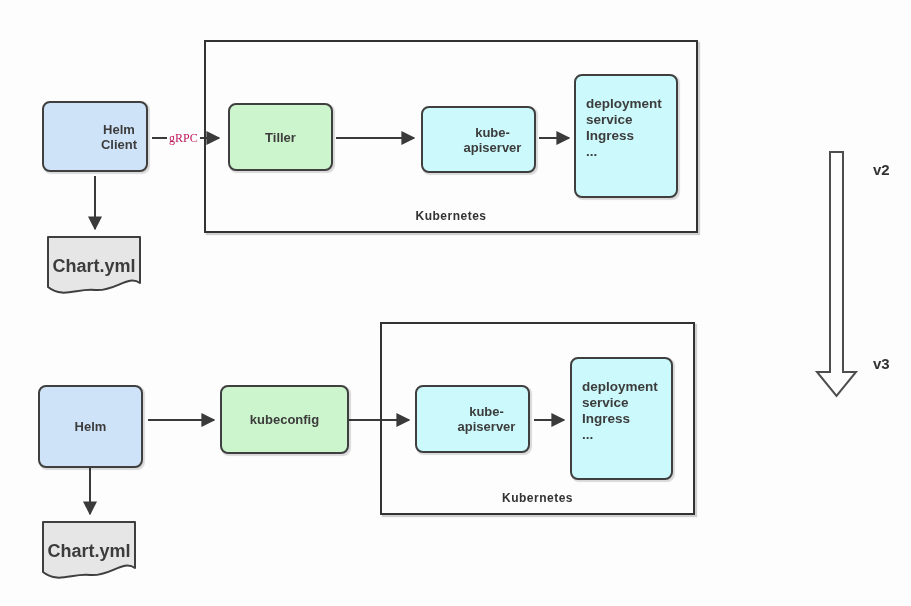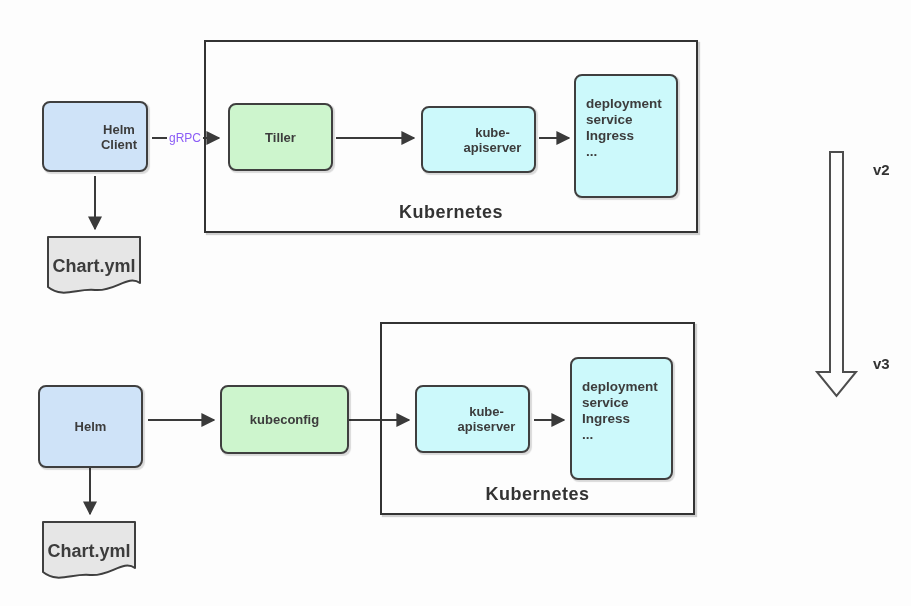--- a/index.html
+++ b/index.html
@@ -32,8 +32,8 @@
     position:absolute;font-weight:bold;font-size:18px;text-align:center;z-index:2;
   }
   .edge-label{
-    position:absolute;font-size:12px;color:#8b5cf6;background:#fdfdfd;
-    padding:0 2px;z-index:3;
+    position:absolute;font-size:12px;color:#be185d;background:#fdfdfd;
+    padding:0 2px;z-index:3;font-family:Liberation Serif, serif;
   }
   .version-label{
     position:absolute;font-weight:bold;font-size:15px;color:#333333;z-index:2;

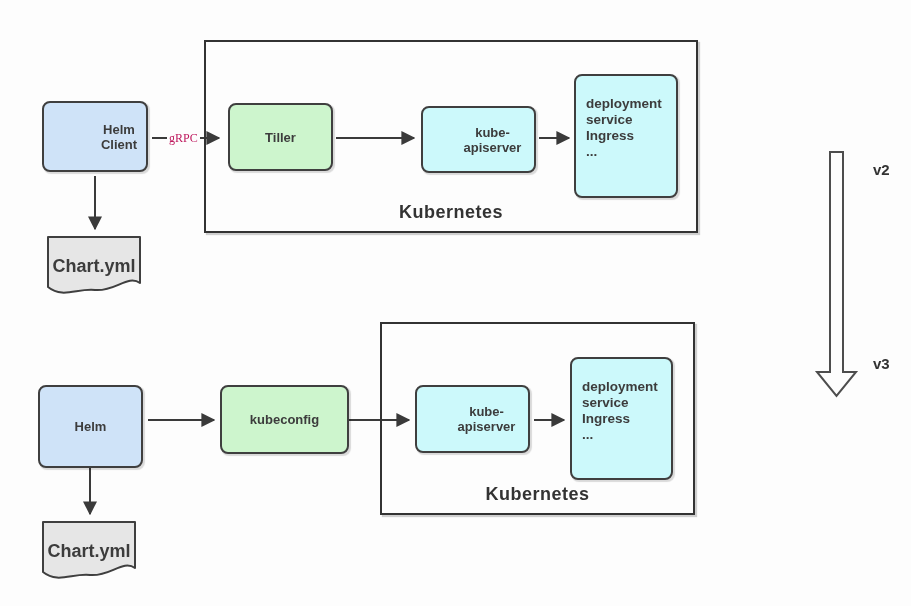--- a/index.html
+++ b/index.html
@@ -26,7 +26,7 @@
   }
   .cluster-label{
     position:absolute;left:0;right:0;bottom:8px;text-align:center;
-    font-weight:bold;font-size:18px;letter-spacing:0.5px;color:#333333;
+    font-weight:bold;font-size:12px;letter-spacing:0.5px;color:#333333;
   }
   .doc-label{
     position:absolute;font-weight:bold;font-size:18px;text-align:center;z-index:2;

